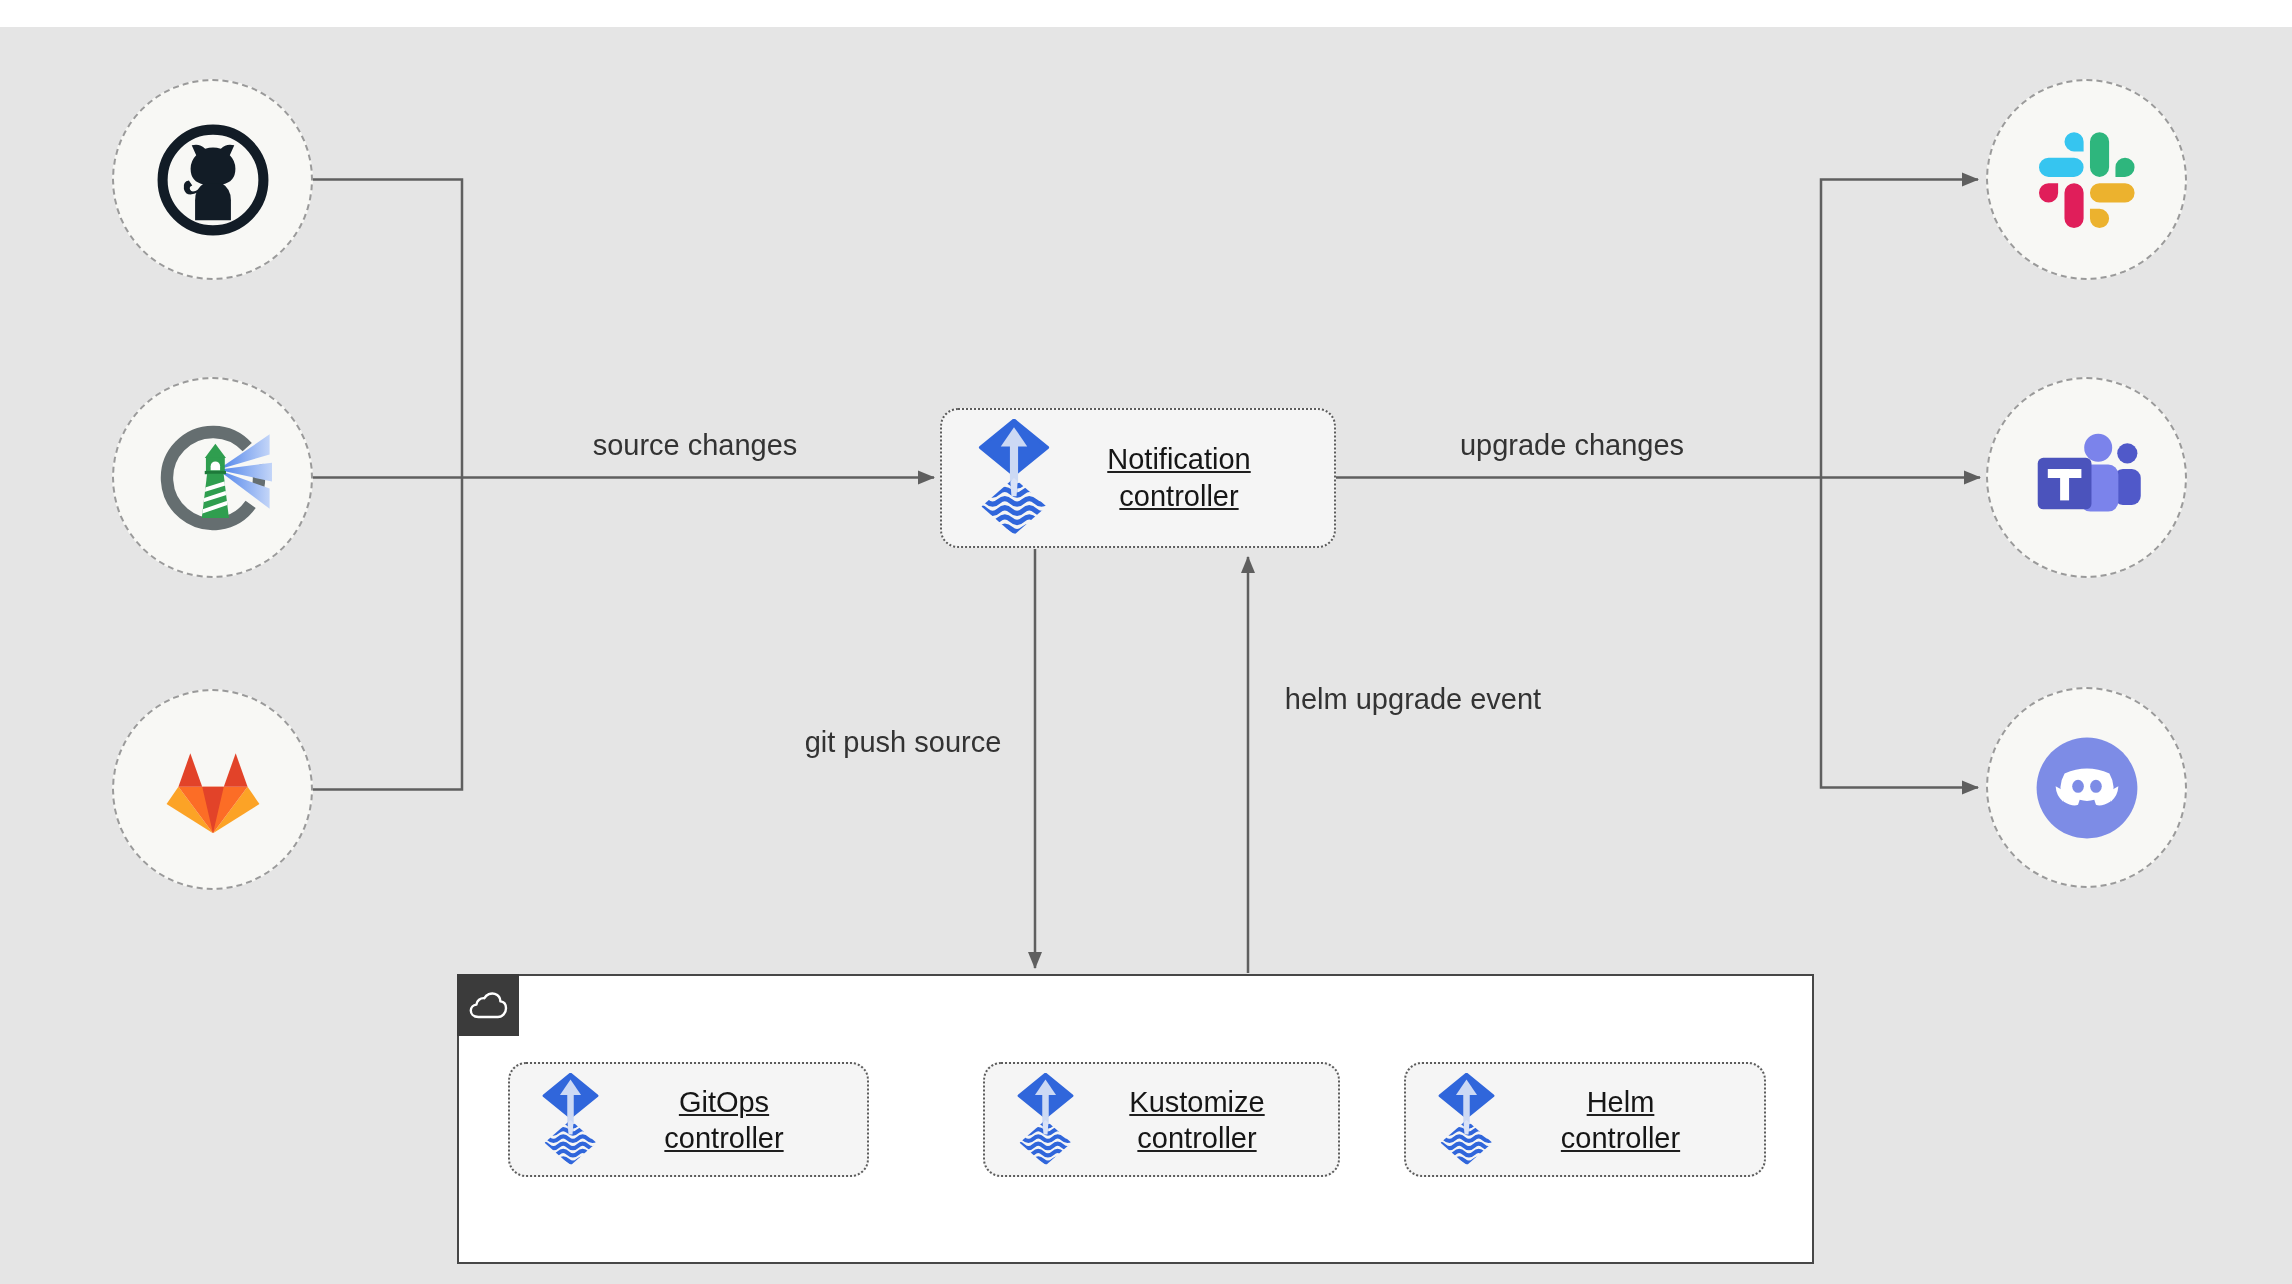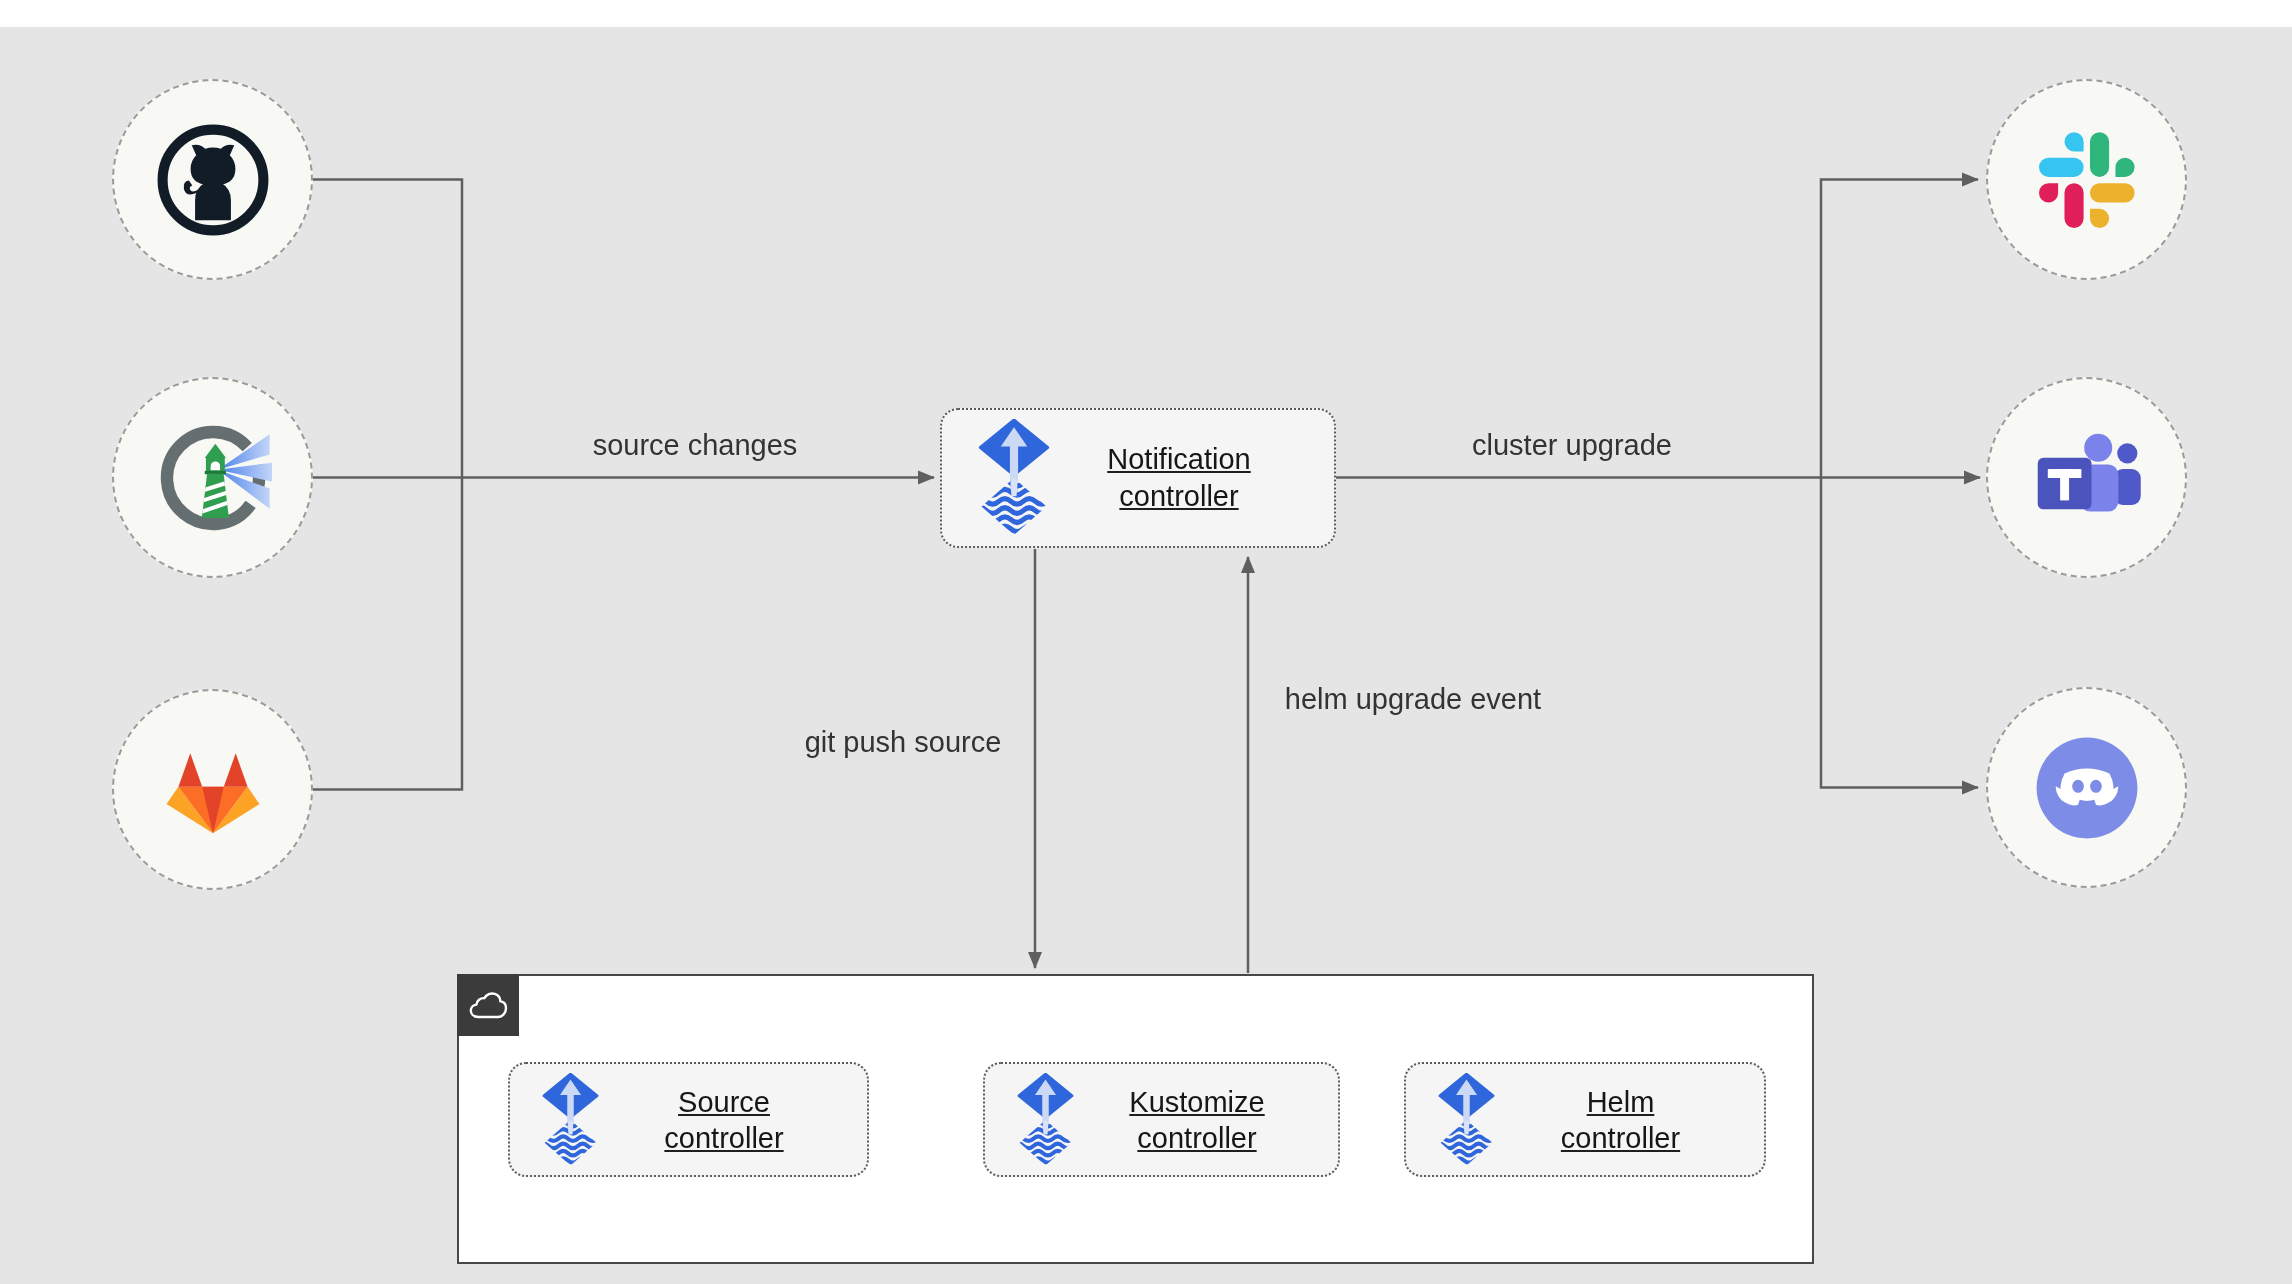--- a/index.html
+++ b/index.html
@@ -94,7 +94,7 @@
   </svg>
 
   <div class="edge-label" style="left:695px;top:418px">source changes</div>
-  <div class="edge-label" style="left:1572px;top:418px">cluster upgrade</div>
+  <div class="edge-label" style="left:1572px;top:418px">upgrade changes</div>
   <div class="edge-label" style="left:903px;top:715px">git push source</div>
   <div class="edge-label" style="left:1413px;top:672px">helm upgrade event</div>
 

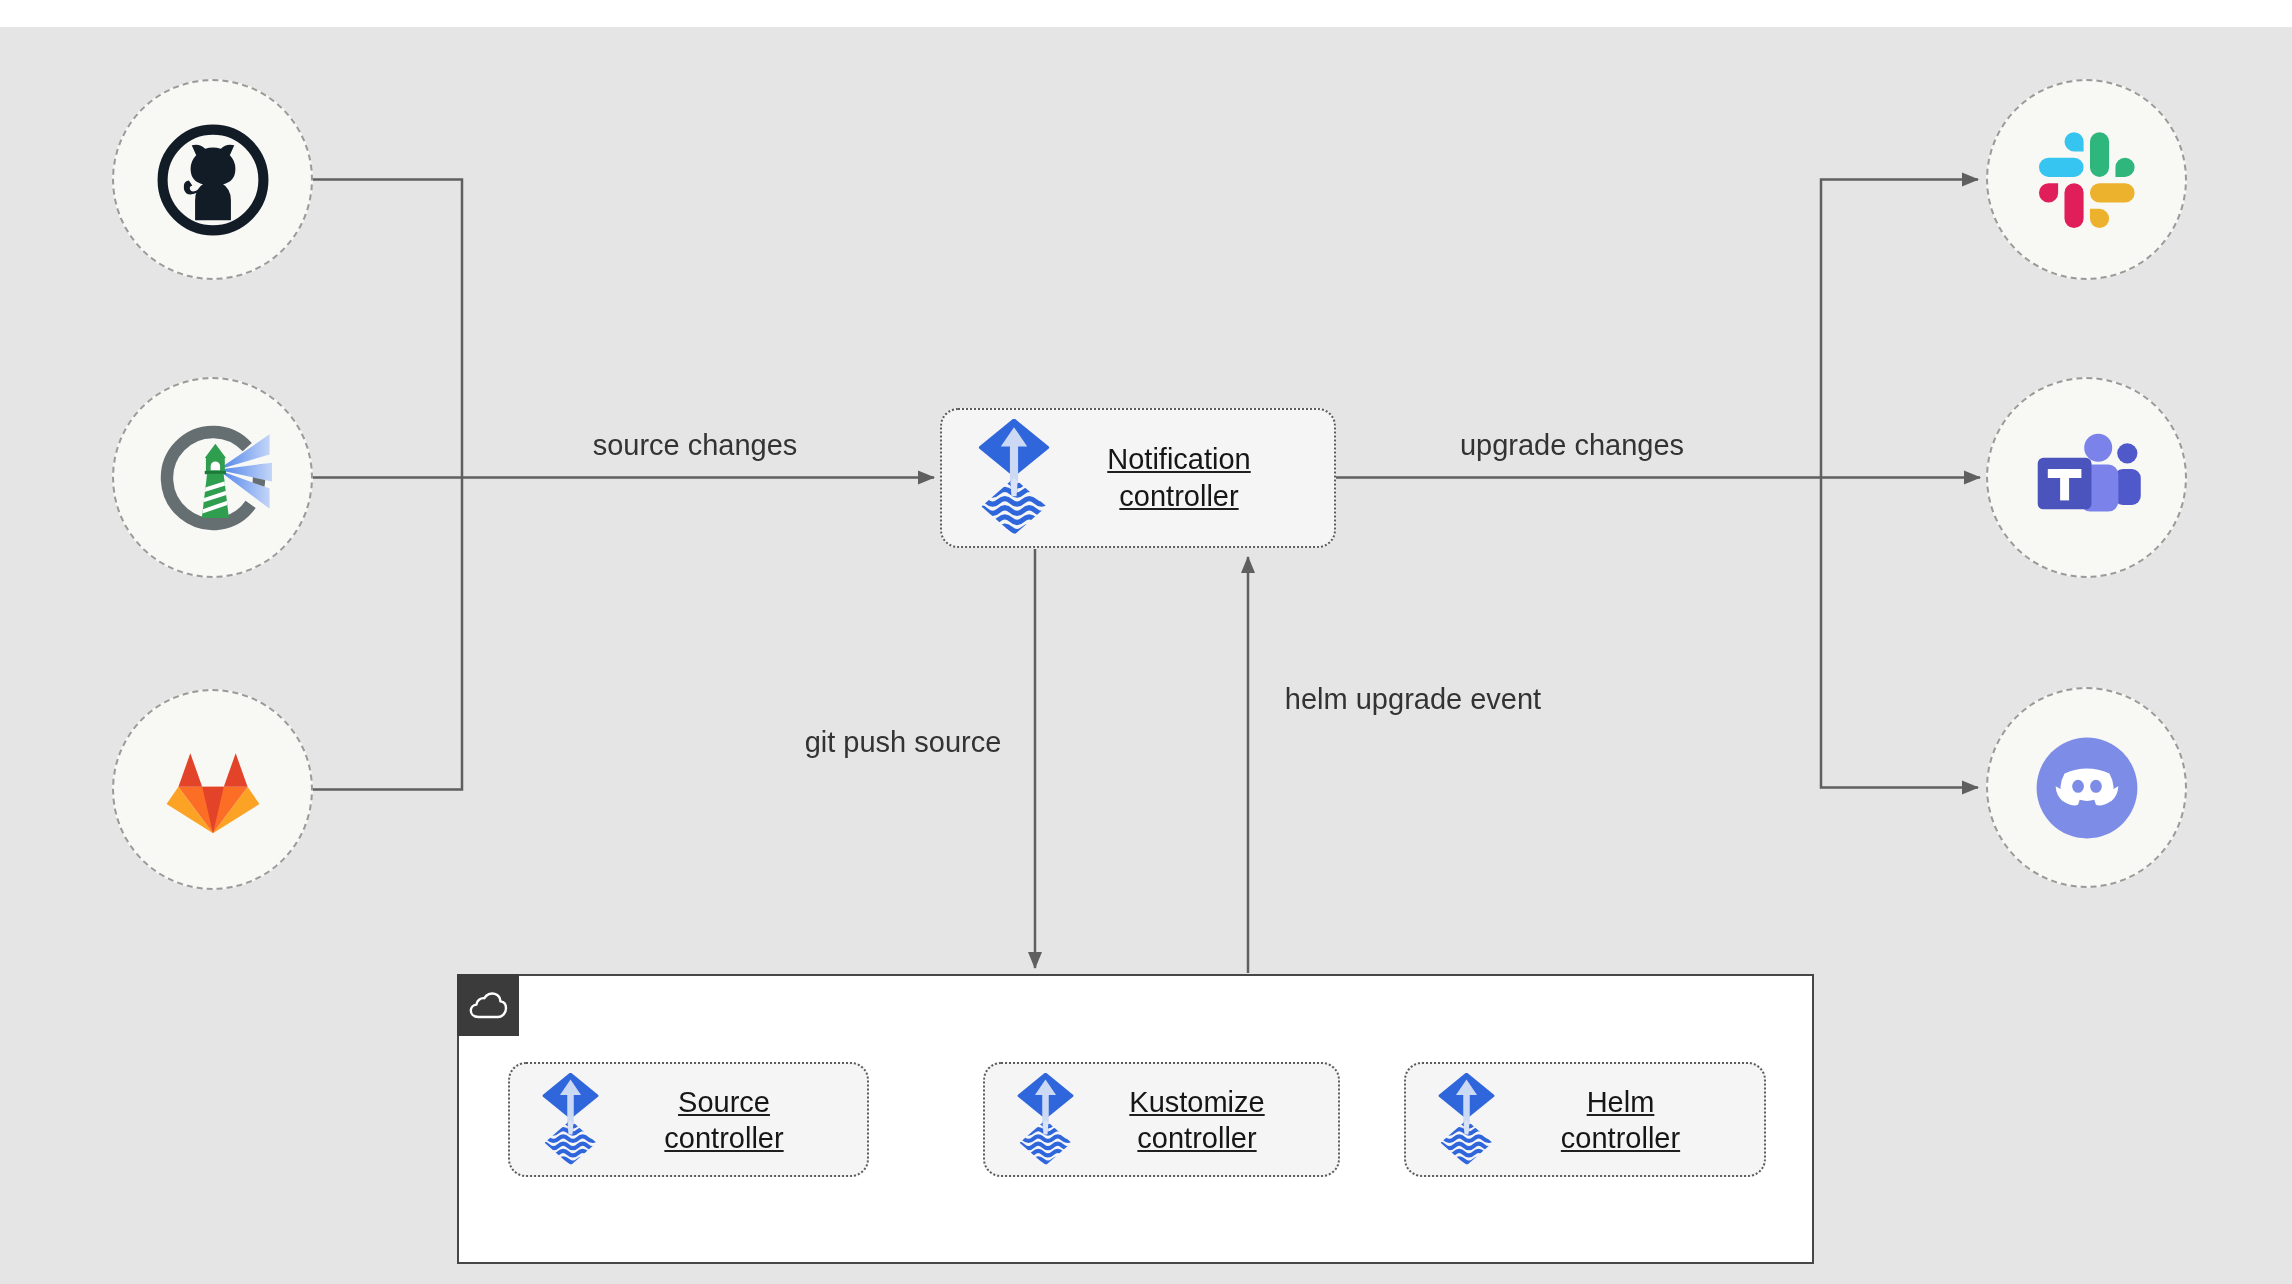--- a/index.html
+++ b/index.html
@@ -199,7 +199,7 @@
           </svg>
       </div>
       <div class="ctrl-label">
-        <div>Source</div>
+        <div>GitOps</div>
         <div>controller</div>
       </div>
     </div>

